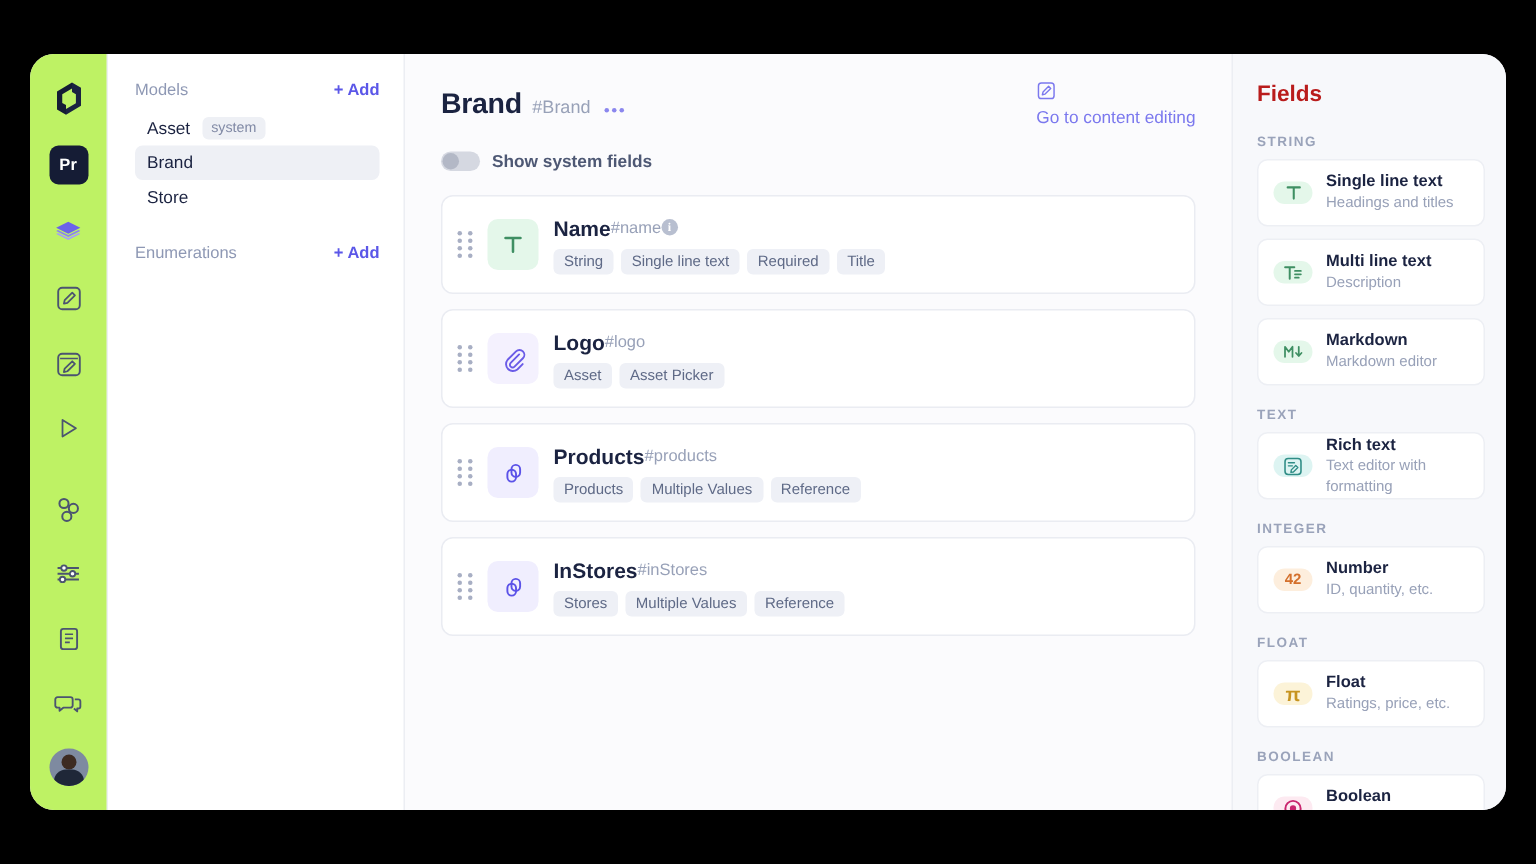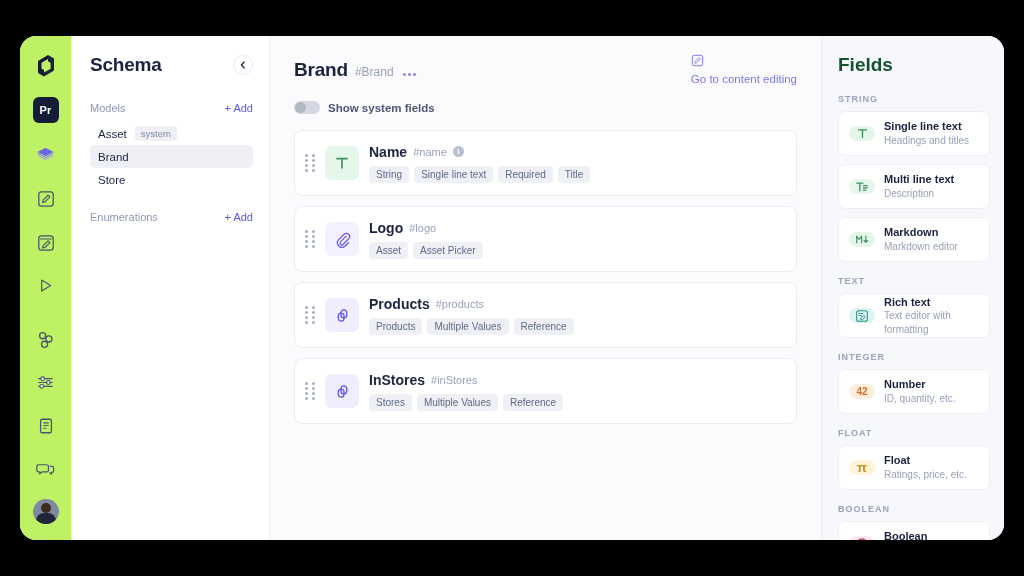--- a/index.html
+++ b/index.html
@@ -347,14 +347,6 @@
   </div>
 
   <div class="schema-panel">
-    <div class="schema-head">
-      <div class="schema-title">Schema</div>
-      <div class="collapse-btn">
-        <svg width="8" height="8" viewBox="0 0 8 8">
-          <path d="M5.2 1 L2.4 4 L5.2 7" fill="none" stroke="#1b2341" stroke-width="1.2" stroke-linecap="round" stroke-linejoin="round"></path>
-        </svg>
-      </div>
-    </div>
 
     <div class="section-head">
       <span class="section-label">Models</span>

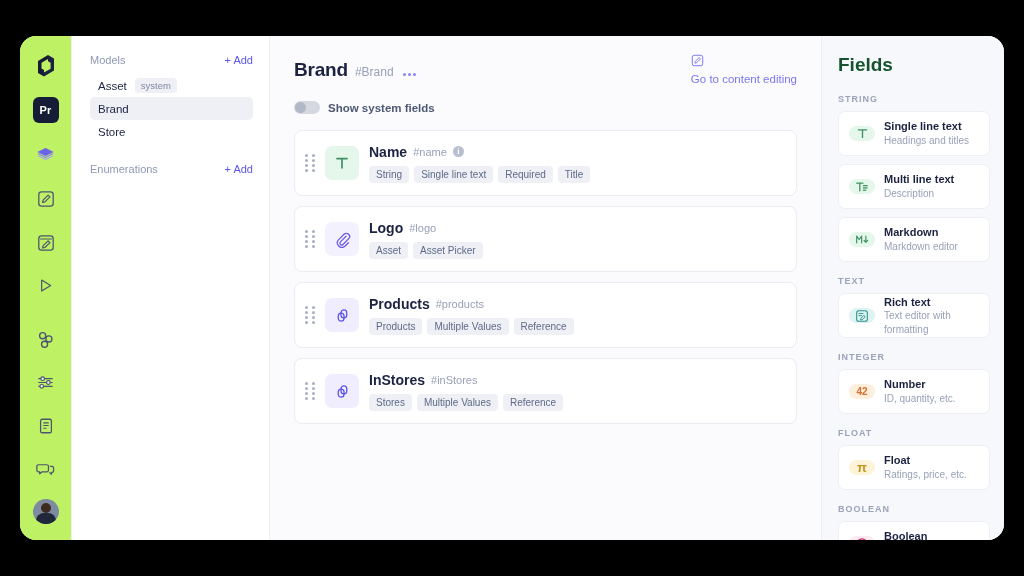--- a/index.html
+++ b/index.html
@@ -110,7 +110,7 @@
   }
   .add-link {
     font-size: 11px;
-    font-weight: normal;
+    font-weight: bold;
     color: #5b57e8;
     cursor: pointer;
     white-space: nowrap;

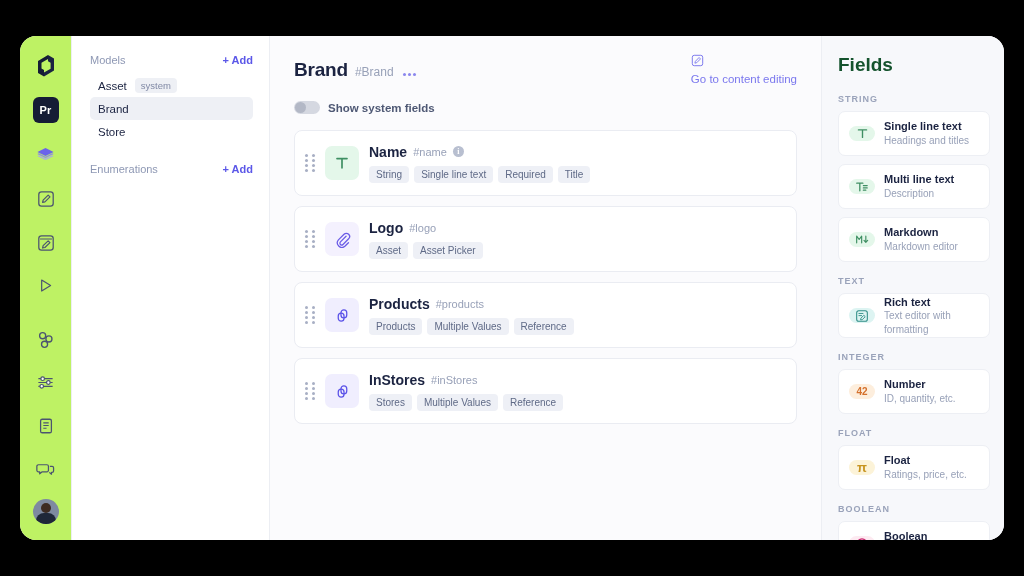--- a/index.html
+++ b/index.html
@@ -233,7 +233,7 @@
     overflow: hidden;
   }
   .fields-title {
-    font-size: 19px; font-weight: bold; color: #14532d;
+    font-size: 15px; font-weight: bold; color: #b91c1c;
     margin-bottom: 18px;
   }
   .group-label {

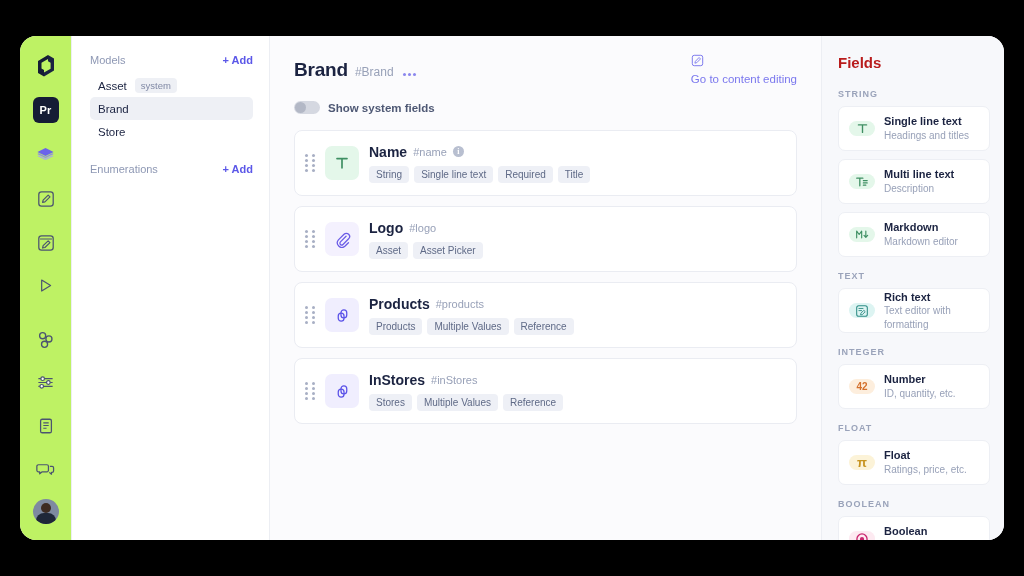--- a/index.html
+++ b/index.html
@@ -204,7 +204,7 @@
     flex: 0 0 34px;
   }
   .field-body { flex: 1 1 auto; min-width: 0; }
-  .field-title-row { display: flex; align-items: center; gap: 6px; margin-bottom: 6px; }
+  .field-title-row { display: flex; align-items: center; margin-bottom: 6px; }
   .field-name { font-size: 14px; font-weight: bold; color: #1b2341; }
   .field-slug { font-size: 11px; color: #98a1b8; }
   .info-icon {

